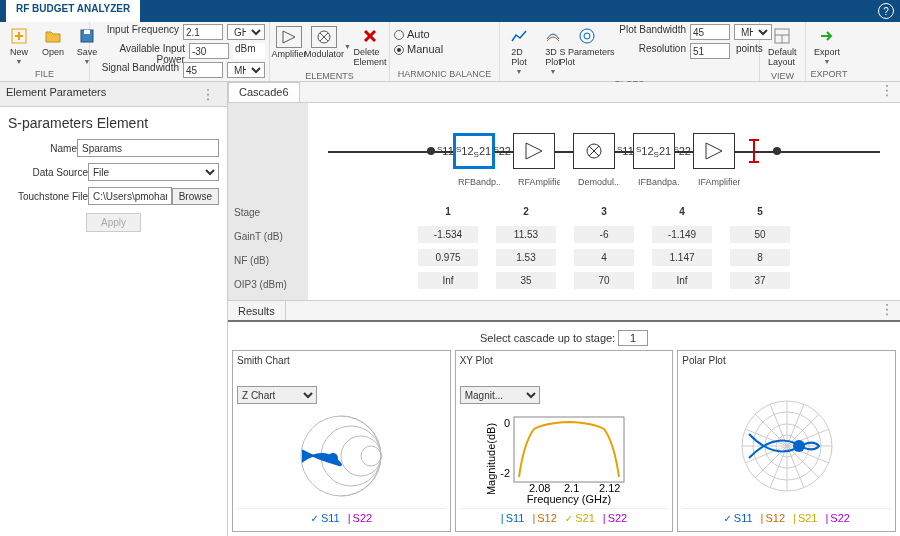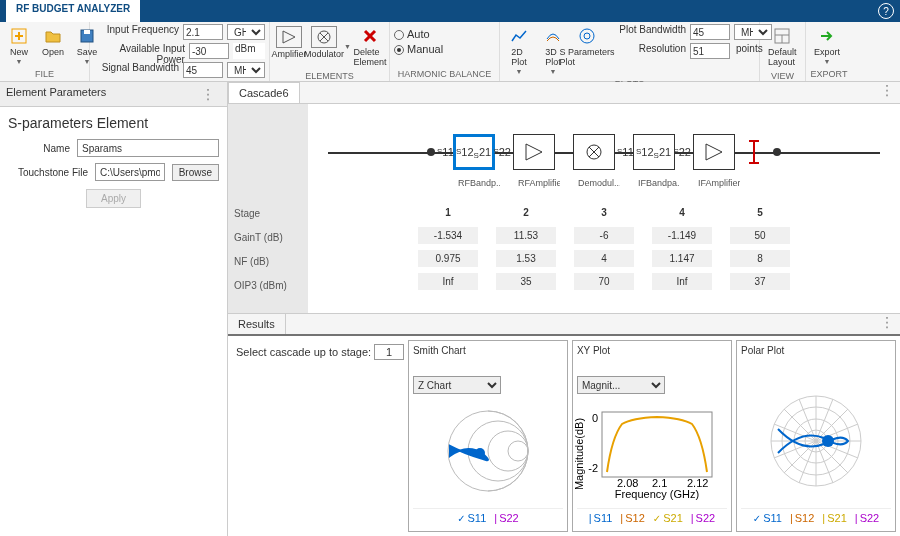--- a/index.html
+++ b/index.html
@@ -23,7 +23,7 @@
 .panel-header{background:#eee;padding:4px 6px;font-size:11px;border-bottom:1px solid #ccc}
 .param-body{padding:8px}
 .param-title{font-size:14px;margin-bottom:8px}
-.param-row{display:flex;align-items:center;gap:7px;margin-bottom:6px}
+.param-row{display:flex;align-items:center;gap:0;margin-bottom:6px}
 .param-label{width:80px;text-align:right;font-size:10px}
 .param-input{flex:1;height:18px;border:1px solid #999;padding:0 4px;font-size:10px}
 .param-select{flex:1;height:18px;border:1px solid #999;font-size:10px;background:#fff}

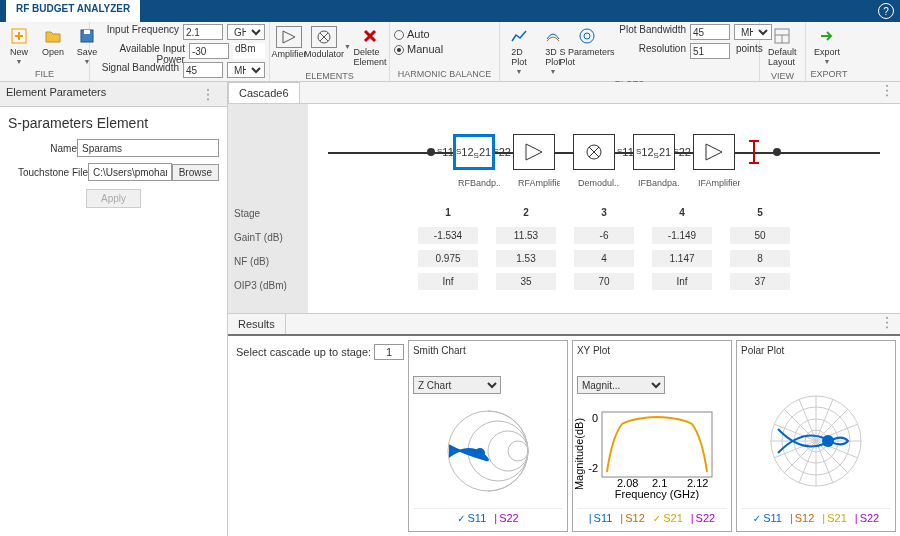--- a/index.html
+++ b/index.html
@@ -268,6 +268,10 @@
           <input class="param-input" value="Sparams" style="">
         </div>
       <div class="param-row">
+          <span class="param-label">Data Source</span>
+          <select class="param-select"><option>File</option></select>
+        </div>
+      <div class="param-row">
           <span class="param-label">Touchstone File</span>
           <input class="param-input" style="flex: 1 1 0%; min-width: 0px;" value="C:\Users\pmohanku\OneD">
           <button class="browse-btn">Browse</button>

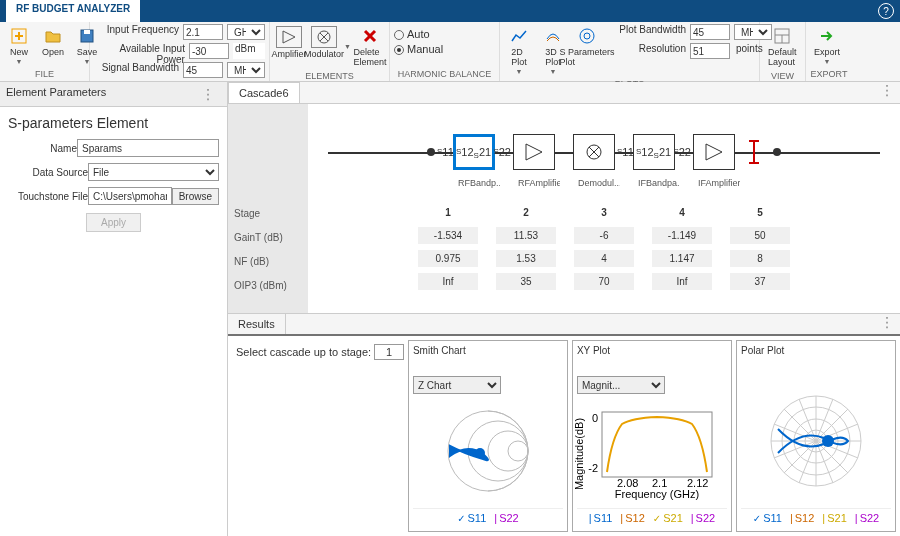--- a/index.html
+++ b/index.html
@@ -51,7 +51,7 @@
 .results-tabs{display:flex;height:22px;background:#f5f5f5;border-bottom:2px solid #737373}
 .results-tab{padding:3px 10px;font-size:10px;border-right:1px solid #ccc;display:flex;align-items:center;gap:3px}
 .results-tab.active{background:#fff;border-top:2px solid #0078d4}
-.sp-body{flex:1;display:flex;flex-direction:row;padding:4px}
+.sp-body{flex:1;display:flex;flex-direction:column;padding:4px}
 .cascade-sel{text-align:center;padding:4px;font-size:10px}
 .cascade-sel input{width:30px;border:1px solid #999;height:16px;text-align:center}
 .plots{display:flex;gap:4px;flex:1}

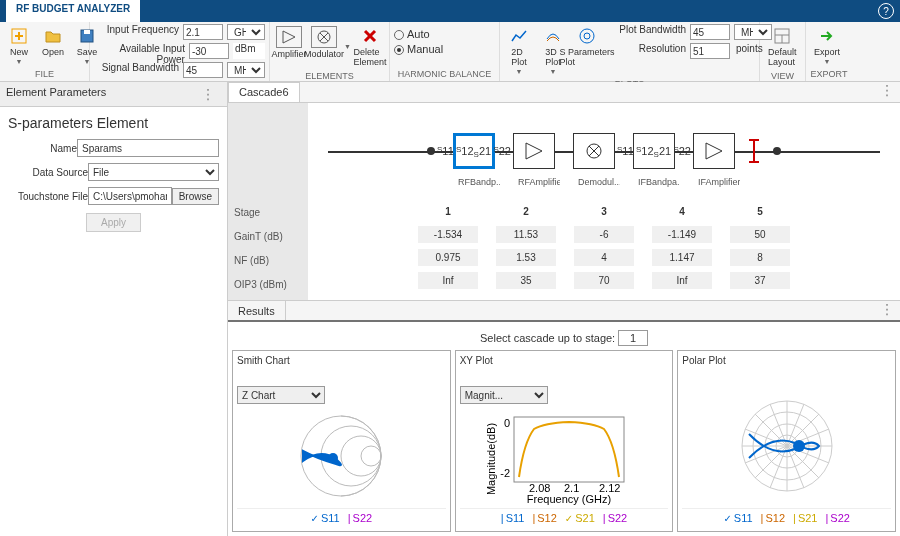--- a/index.html
+++ b/index.html
@@ -57,7 +57,7 @@
 .plots{display:flex;gap:4px;flex:1}
 .plot-box{flex:1;border:1px solid #aaa;display:flex;flex-direction:column;padding:4px}
 .plot-title{font-size:10px;margin-bottom:20px}
-.plot-dd{width:88px;height:18px;border:1px solid #999;font-size:10px;margin-bottom:2px}
+.plot-dd{width:80px;height:18px;border:1px solid #999;font-size:10px;margin-bottom:2px}
 .plot-canvas{flex:1;display:flex;align-items:center;justify-content:center;position:relative}
 .plot-legend{display:flex;gap:8px;justify-content:center;padding:3px 0;font-size:9px;border-top:1px solid #eee;margin-top:2px}
 .leg-item{display:flex;align-items:center;gap:2px}

